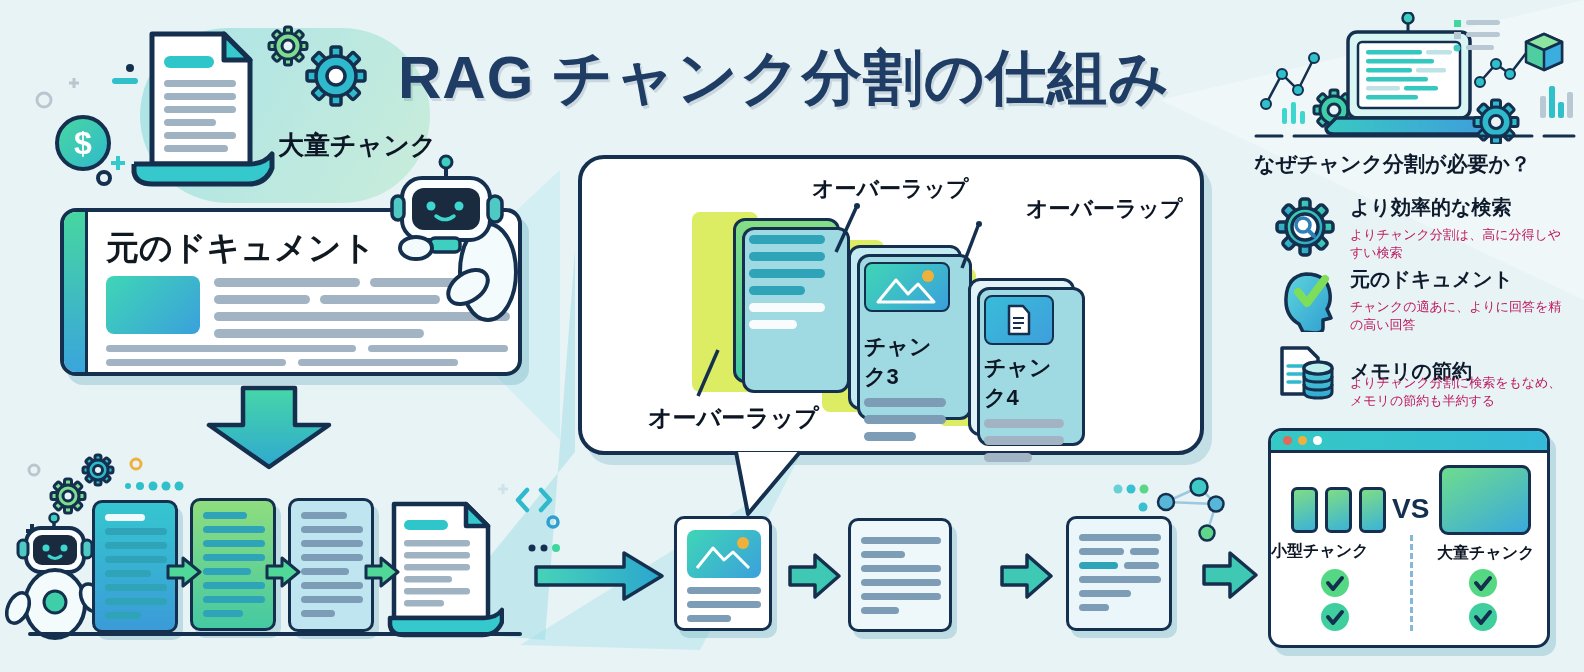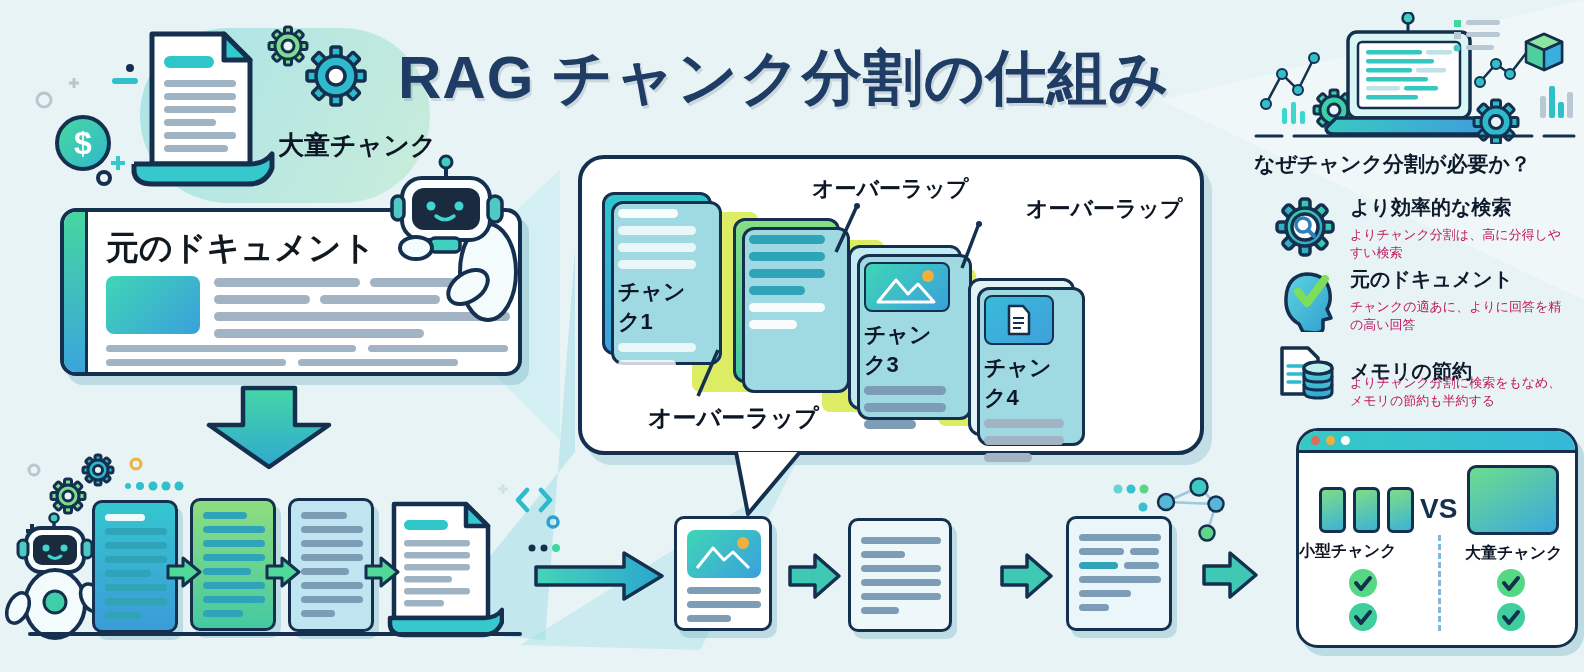--- a/index.html
+++ b/index.html
@@ -210,15 +210,6 @@
   <div class="overlap" style="left:822px;top:240px;width:62px;height:172px"></div>
   <div class="overlap" style="left:938px;top:268px;width:38px;height:158px"></div>
 
-  <div class="chunk" style="left:602px;top:192px;width:110px;height:163px;background:linear-gradient(180deg,#2fc7cb,#3f9fdc);z-index:2">
-    <div class="ln white" style="width:60px"></div>
-    <div class="ln white" style="width:78px;opacity:.85"></div>
-    <div class="ln white" style="width:78px;opacity:.85"></div>
-    <div class="ln white" style="width:78px;opacity:.85"></div>
-    <div class="chunk-label">チャンク1</div>
-    <div class="ln white" style="width:78px;opacity:.85"></div>
-    <div class="ln white" style="width:58px;opacity:.85"></div>
-  </div>
 
   <div class="chunk" style="left:733px;top:218px;width:107px;height:165px;background:linear-gradient(180deg,#84de84,#43c9a4);z-index:2">
     <div class="ln teal" style="width:76px"></div>

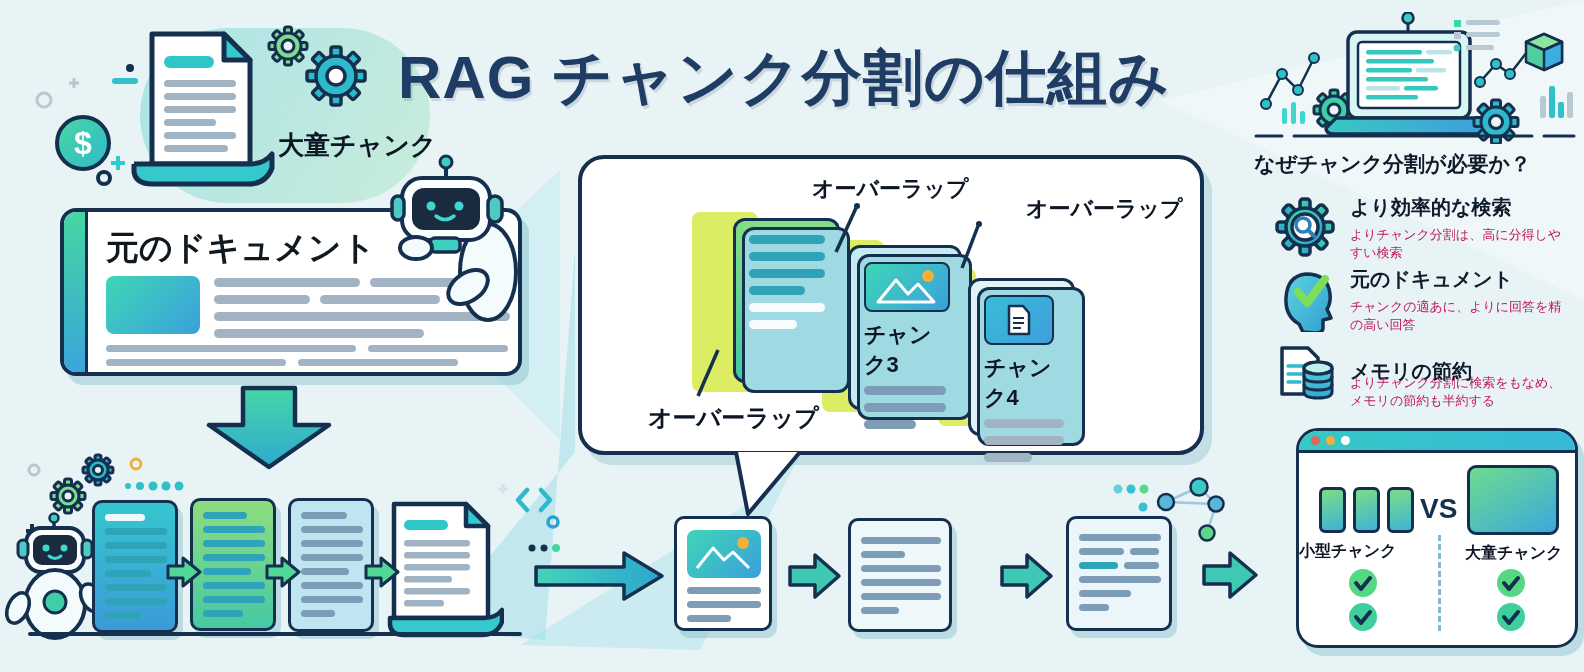--- a/index.html
+++ b/index.html
@@ -227,7 +227,7 @@
         <path d="M12 38 L30 16 L42 30 L52 20 L68 38 Z" fill="none" stroke="#fff" stroke-width="3" stroke-linejoin="round"></path>
       </svg>
     </div>
-    <div class="chunk-label" style="margin-top:8px">チャンク3</div>
+    <div class="chunk-label" style="margin-top:20px">チャンク3</div>
     <div class="ln blue" style="width:82px"></div>
     <div class="ln blue" style="width:82px"></div>
     <div class="ln blue" style="width:52px"></div>

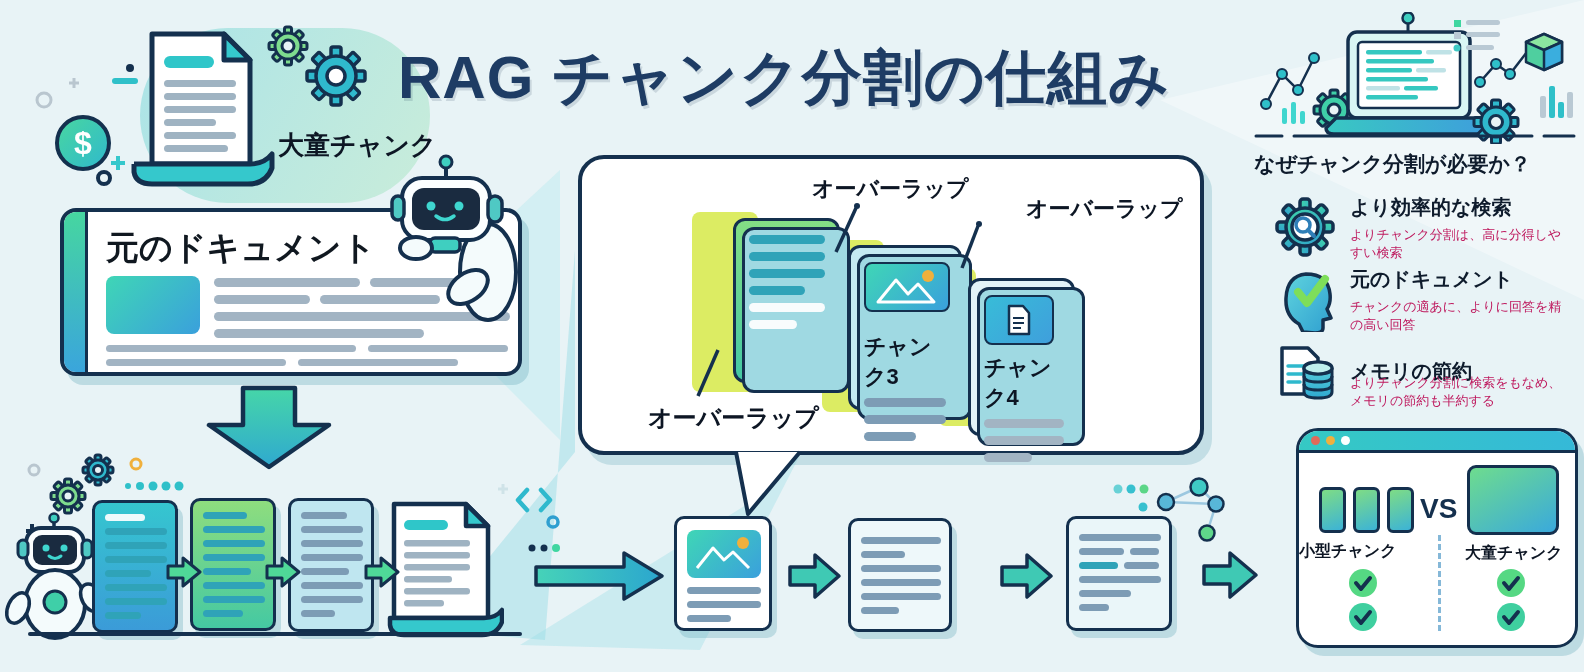--- a/index.html
+++ b/index.html
@@ -56,8 +56,8 @@
   .benefit-desc { font-size:13px; color:#be185d; line-height:1.35; margin-top:4px; }
 
   .browser { position:absolute; left:1268px; top:428px; width:282px; height:220px;
-             background:#fff; border:3.5px solid #14304e; border-radius:22px;
-             box-shadow:6px 8px 0 rgba(110,175,190,.35); overflow:hidden;margin-left:28px; }
+             background:#fff; border:3.5px solid #14304e; border-radius:14px;
+             box-shadow:6px 8px 0 rgba(110,175,190,.35); overflow:hidden; }
   .browser-bar { height:22px; background:linear-gradient(90deg,#35c9c4,#35b9d8);
                  border-bottom:3px solid #14304e; display:flex; align-items:center; gap:6px; padding-left:12px; }
   .dot { width:9px; height:9px; border-radius:50%; }

